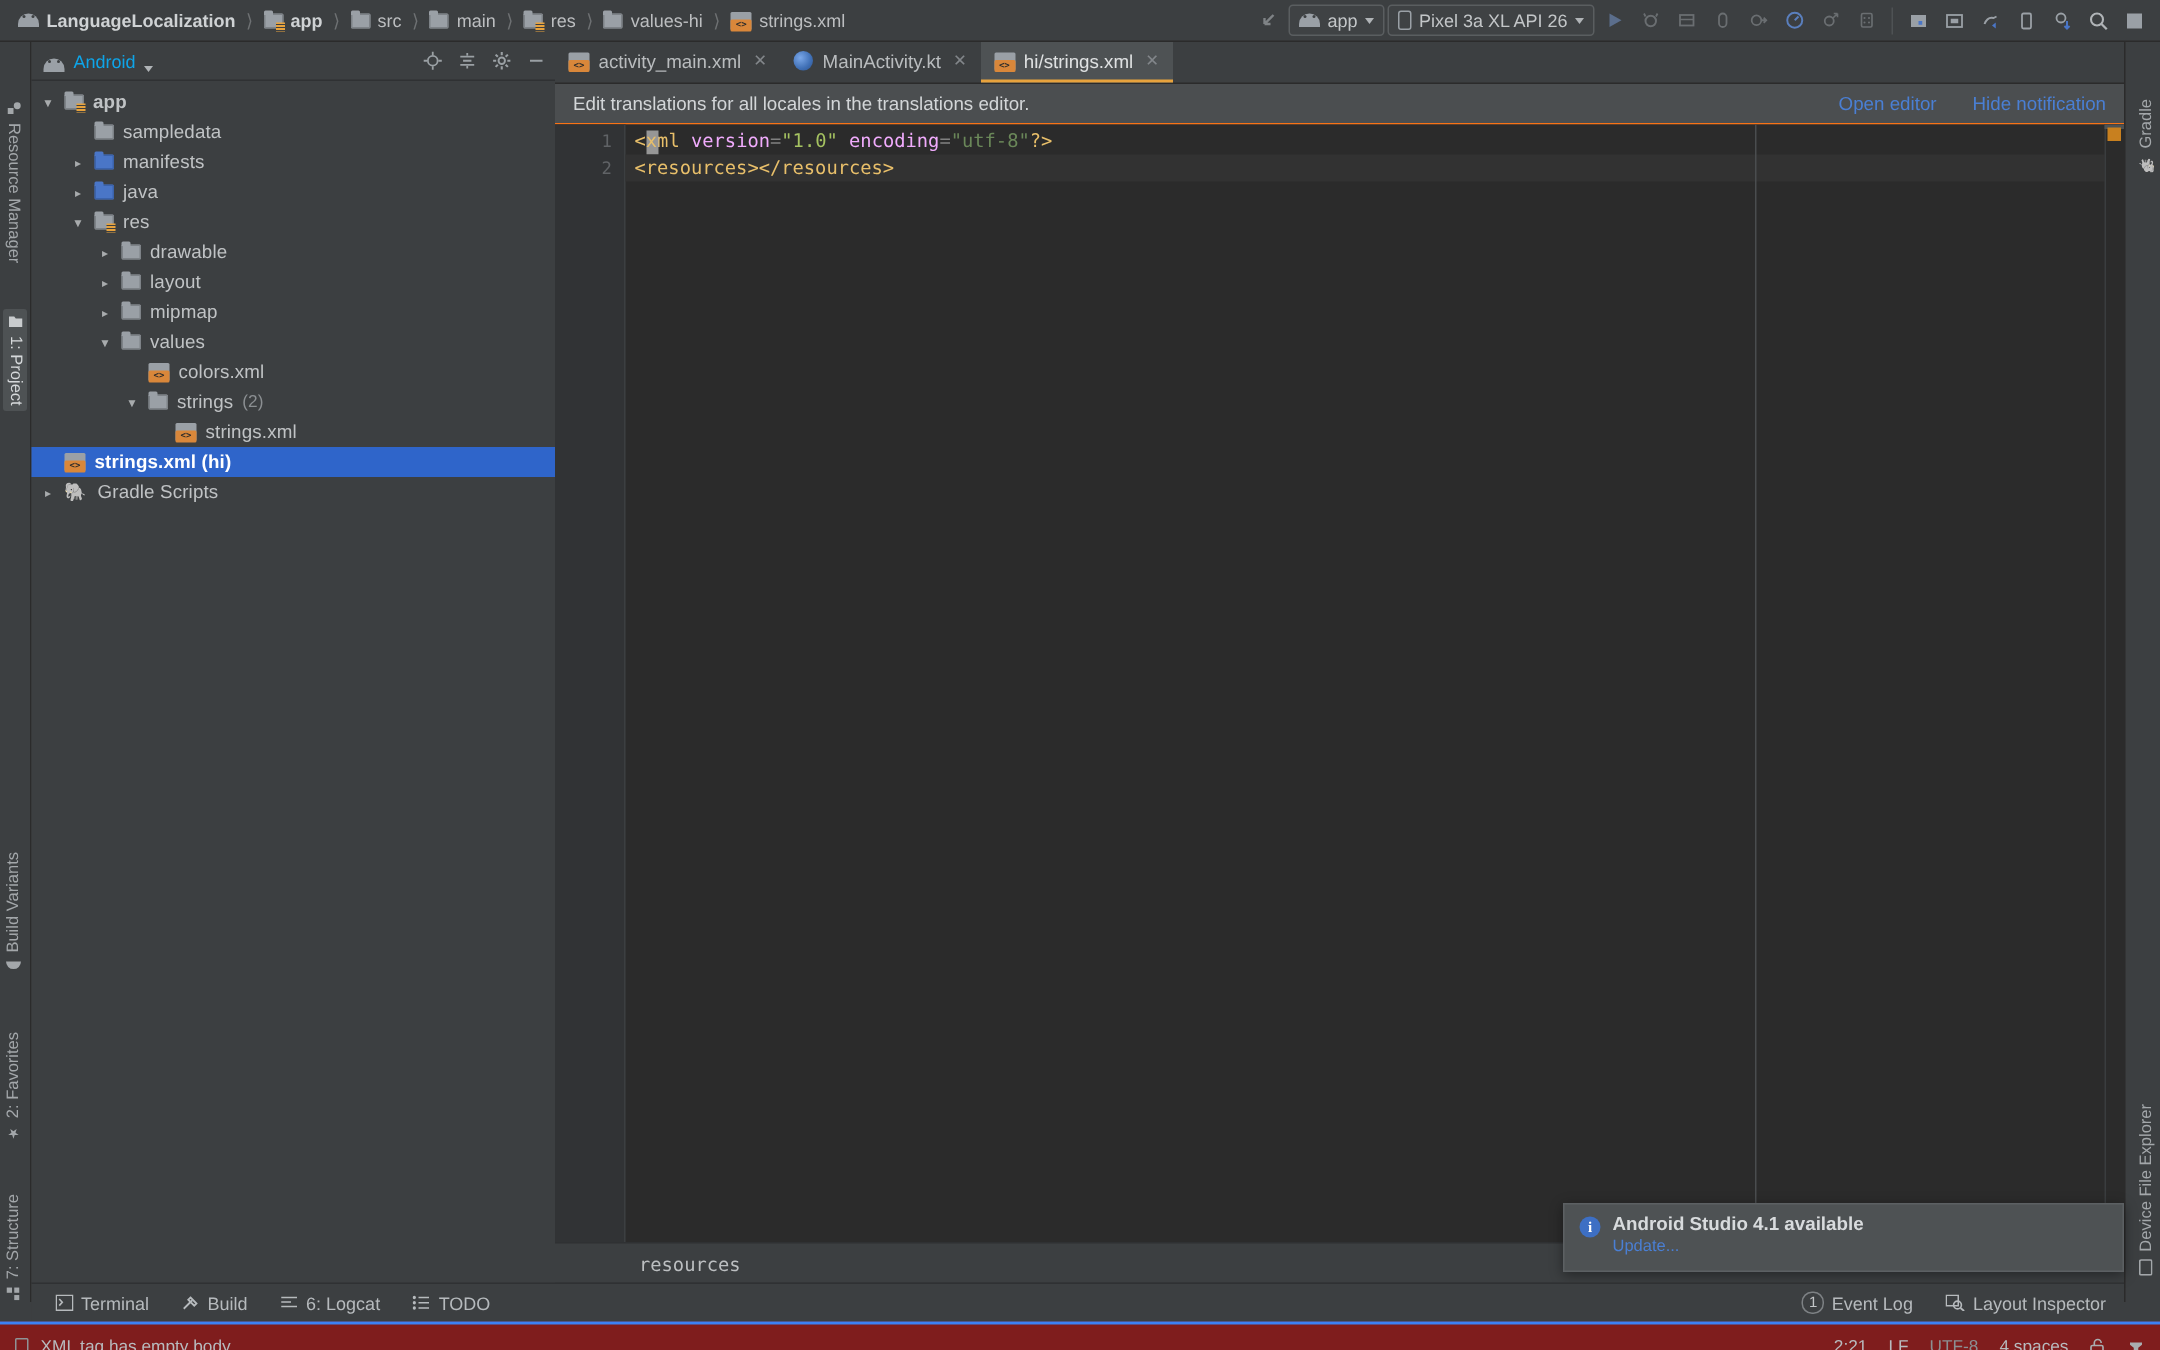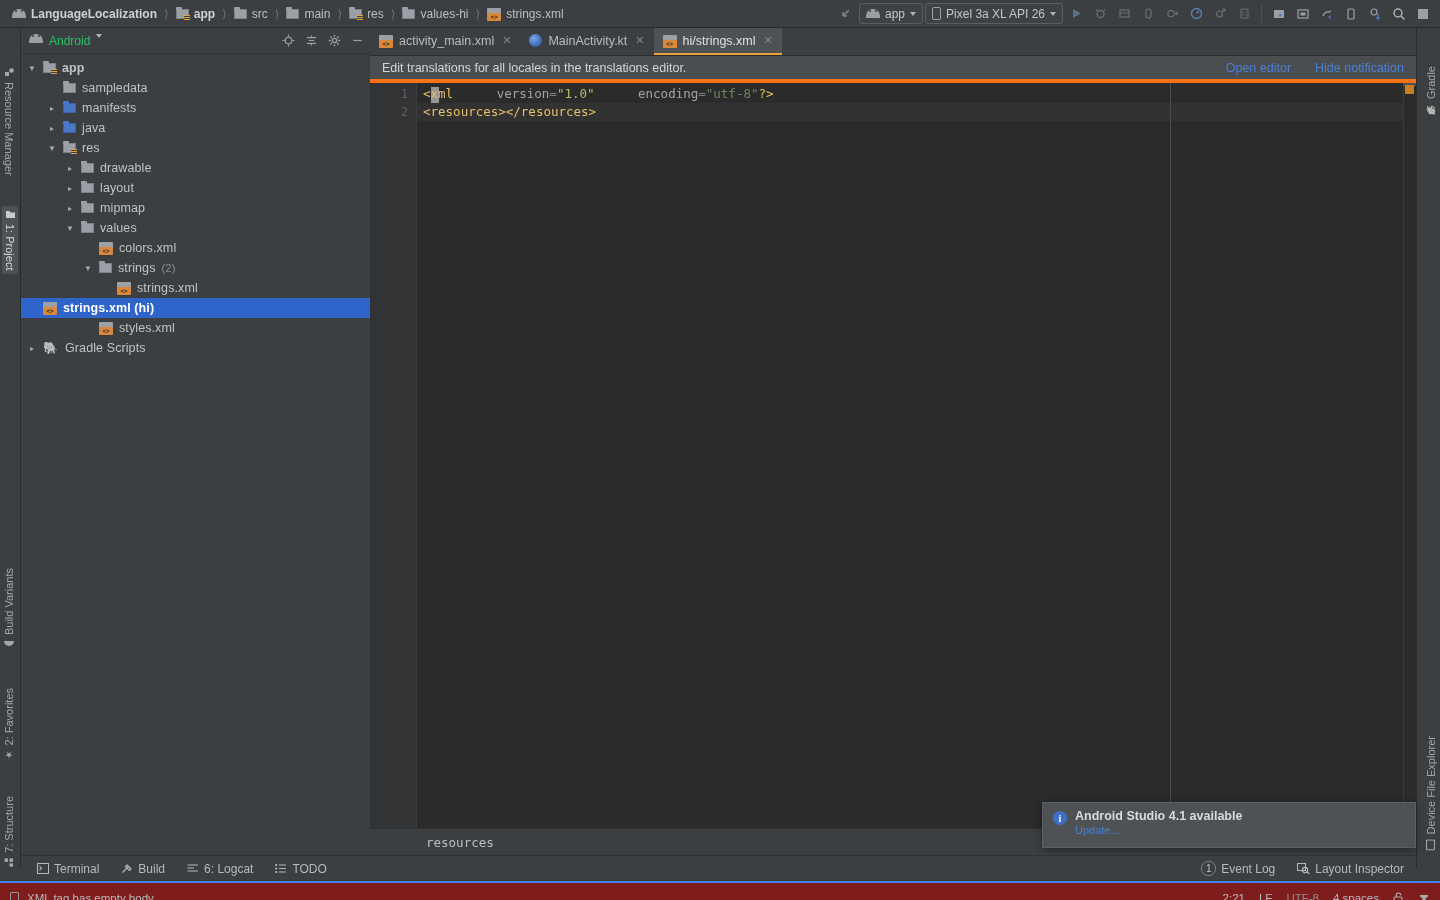--- a/index.html
+++ b/index.html
@@ -112,7 +112,7 @@
     height: 26px; display: flex; align-items: center; padding: 0 6px 0 8px;
     border-bottom: 1px solid #2f3133;
   }
-  .pp-title { display:flex; align-items:flex-start; gap:6px; color:#22c55e; font-size:12px; }
+  .pp-title { display:flex; align-items:flex-end; gap:6px; color:#0ea5e9; font-size:12px; }
   .pp-actions { margin-left:auto; display:flex; align-items:center; gap:10px; color:#9aa0a4; }
   .pp-tree { padding-top: 4px; font-size: 12.5px; }
   .row {

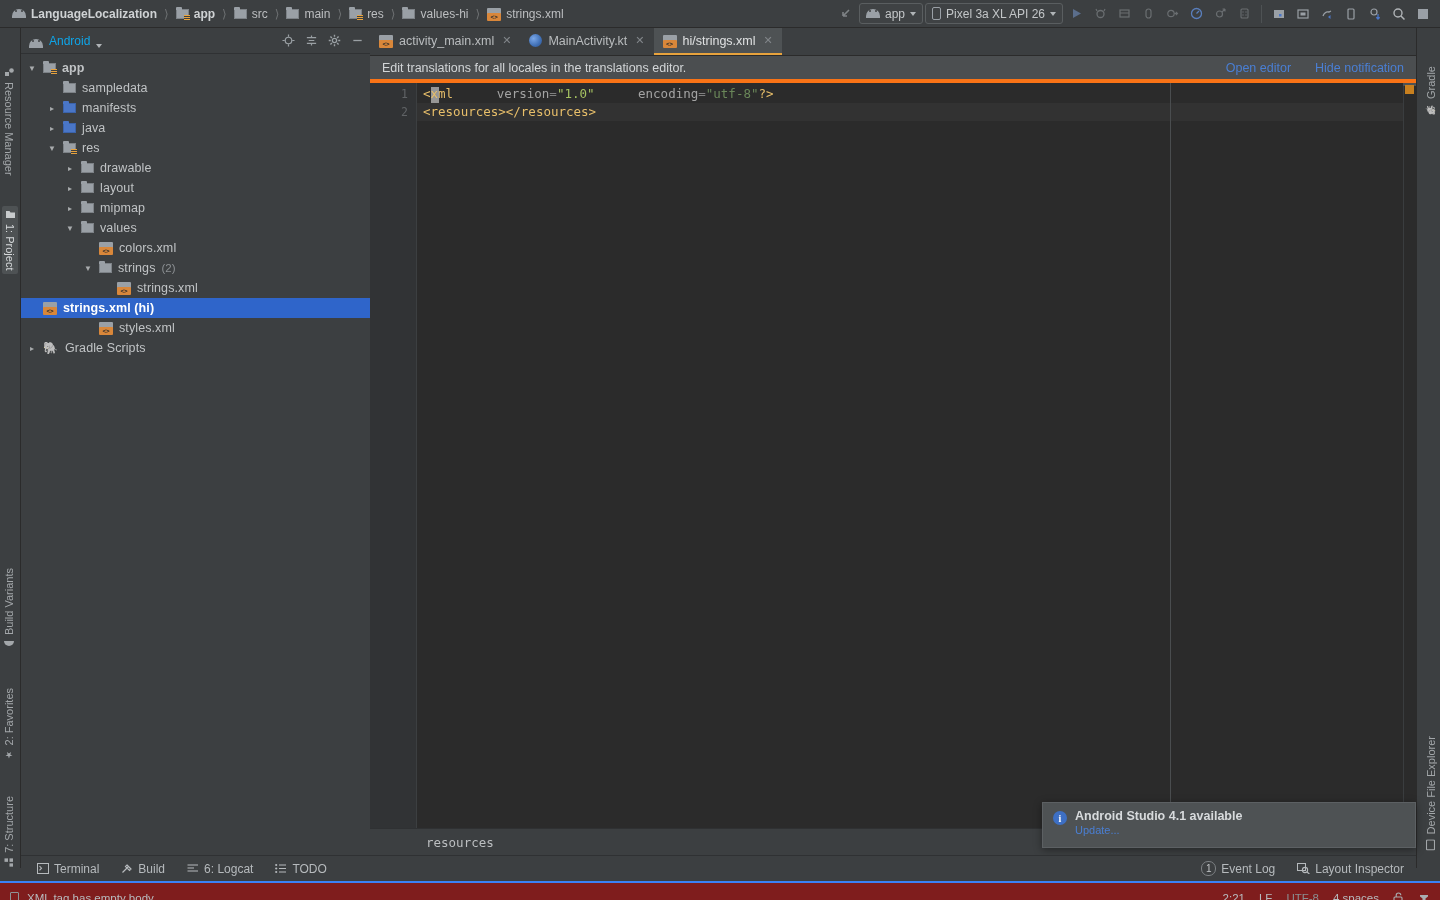--- a/index.html
+++ b/index.html
@@ -145,7 +145,7 @@
 
   .notif {
     height: 27px; background: #4b4e50; display: flex; align-items: center;
-    padding: 0 12px; border-bottom: 4px solid #f97316;
+    padding: 0 12px; border-bottom: 1px solid #f97316;
   }
   .notif-text { color: #d3d6d8; font-size: 12.5px; }
   .notif-links { margin-left: auto; display: flex; gap: 24px; text-align: center; }

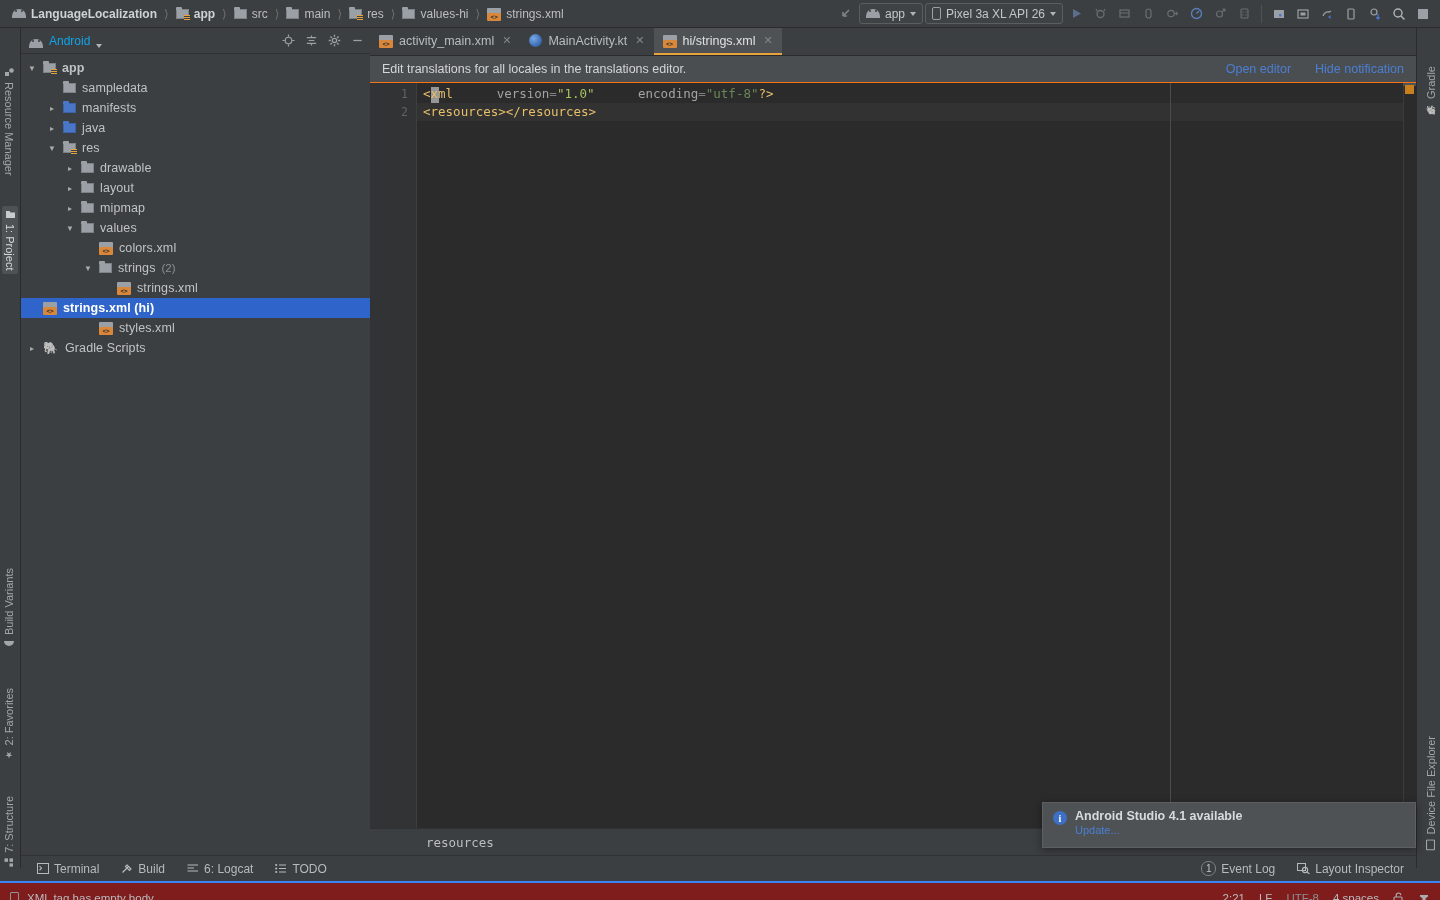--- a/index.html
+++ b/index.html
@@ -166,7 +166,7 @@
   .cline { height: 18px; line-height: 18px; padding-left: 6px; white-space: pre; position: relative; }
   .cline.current { background: #323232; }
   .tok-tag { color: #e8bf6a; }
-  .tok-attr { color: #a3a3a3; margin-left: 36px; }
+  .tok-attr { color: #f0abfc; }
   .tok-str { color: #6a8759; }
   .tok-str2 { color: #a5c261; }
   .tok-grey { color: #808080; }

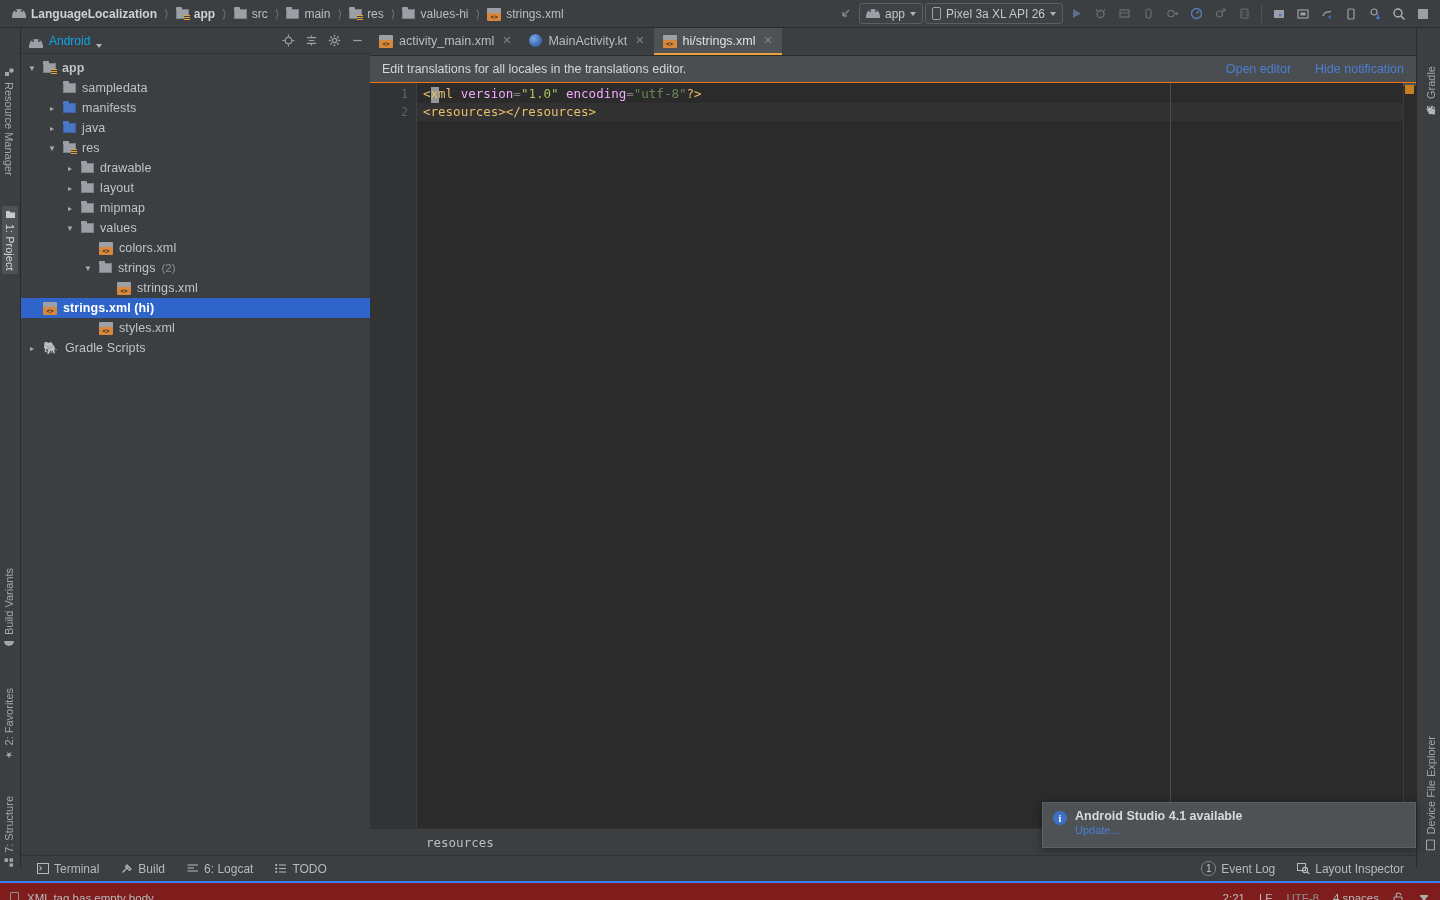--- a/index.html
+++ b/index.html
@@ -561,11 +561,6 @@
         <span class="lbl bold">strings.xml (hi)</span>
       </div>
 
-      <div class="row" style="padding-left:62px">
-        <span class="arrow blank">▸</span>
-        <span class="ic ic-xml"></span>
-        <span class="lbl">styles.xml</span>
-      </div>
 
       <div class="row">
         <span class="arrow">▸</span>

